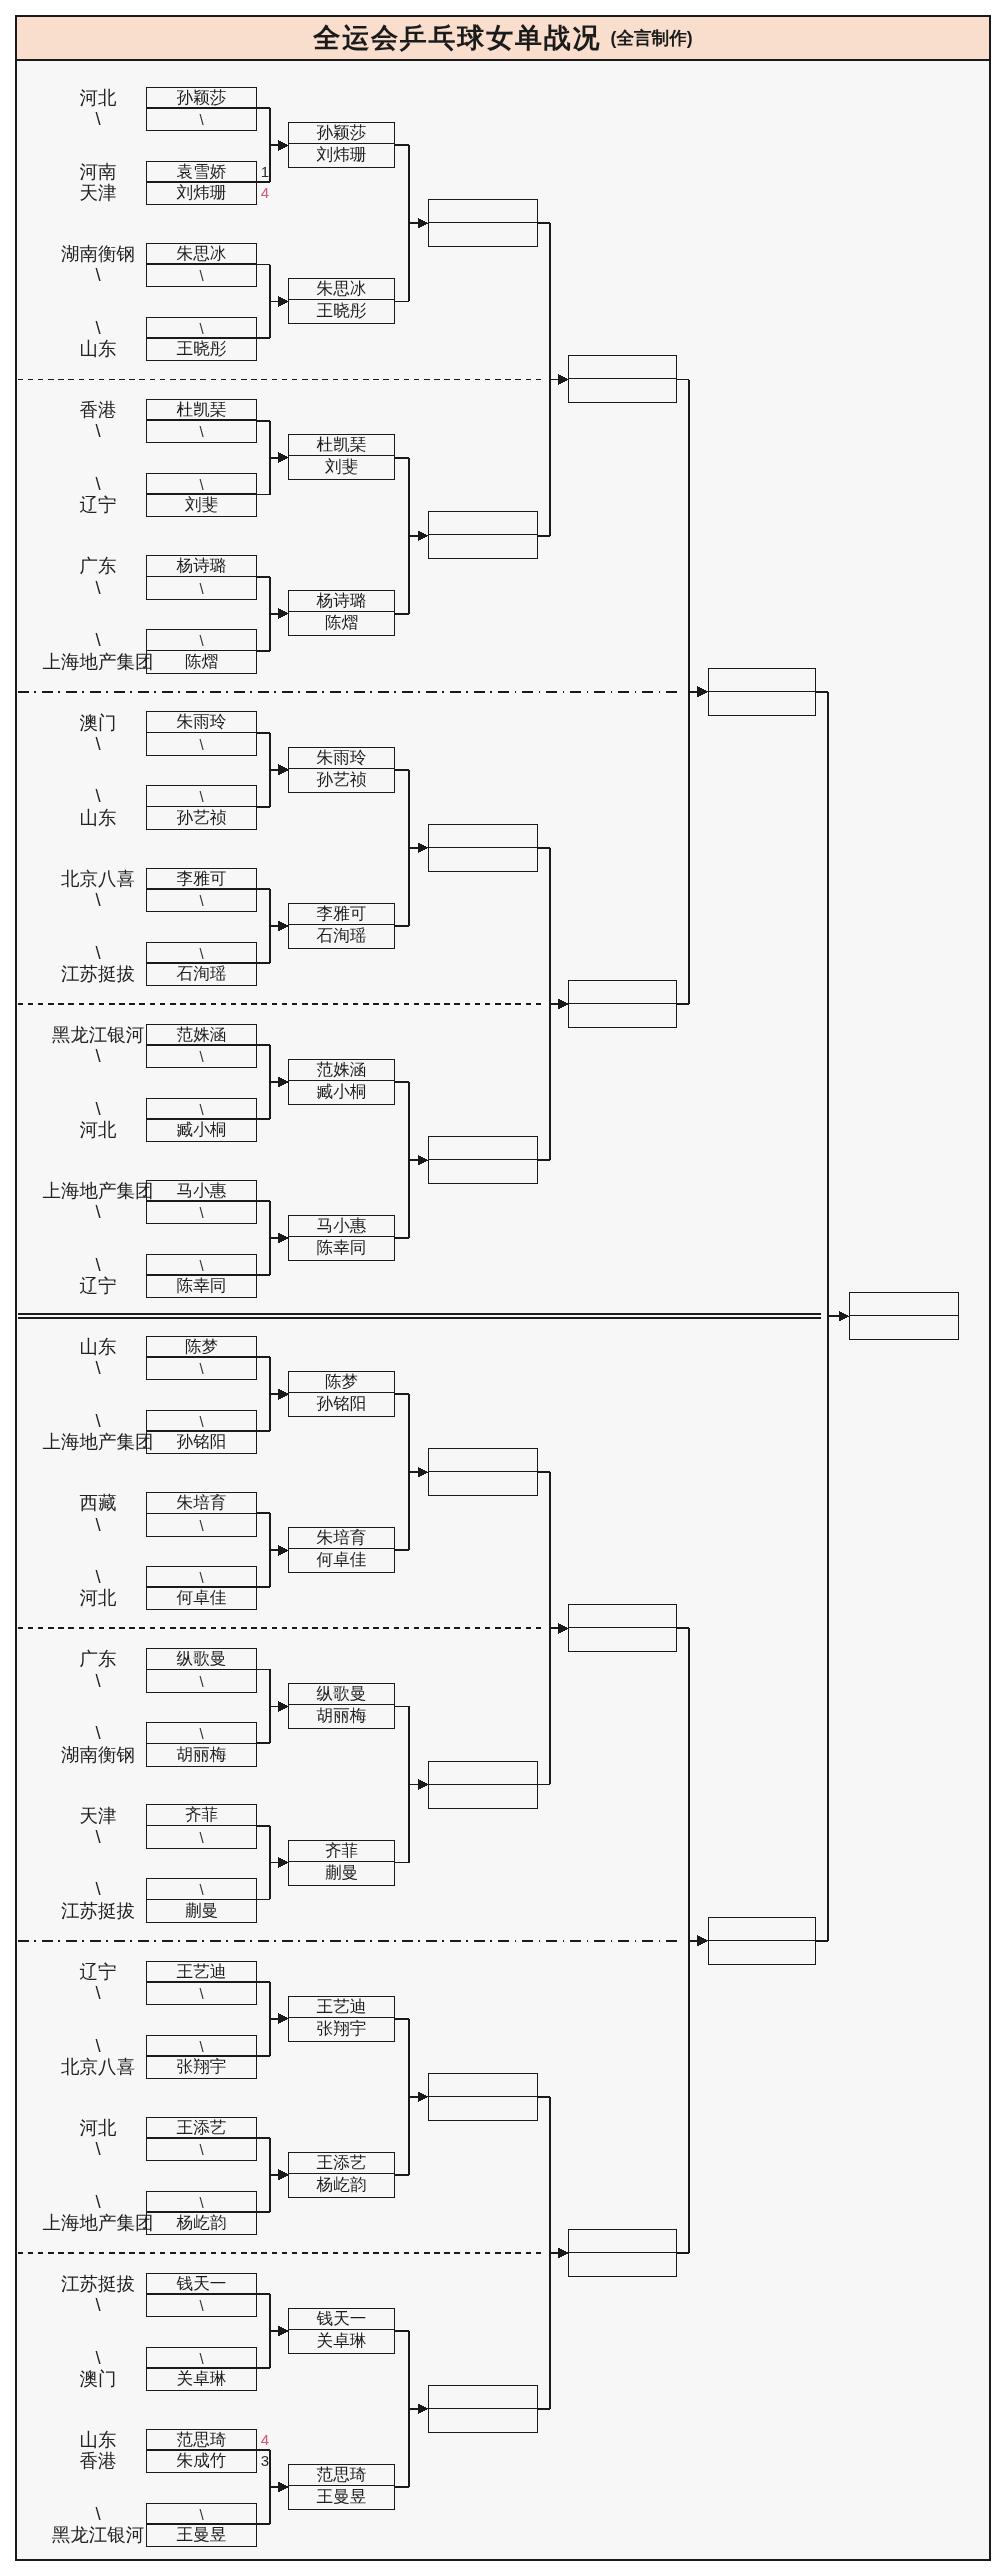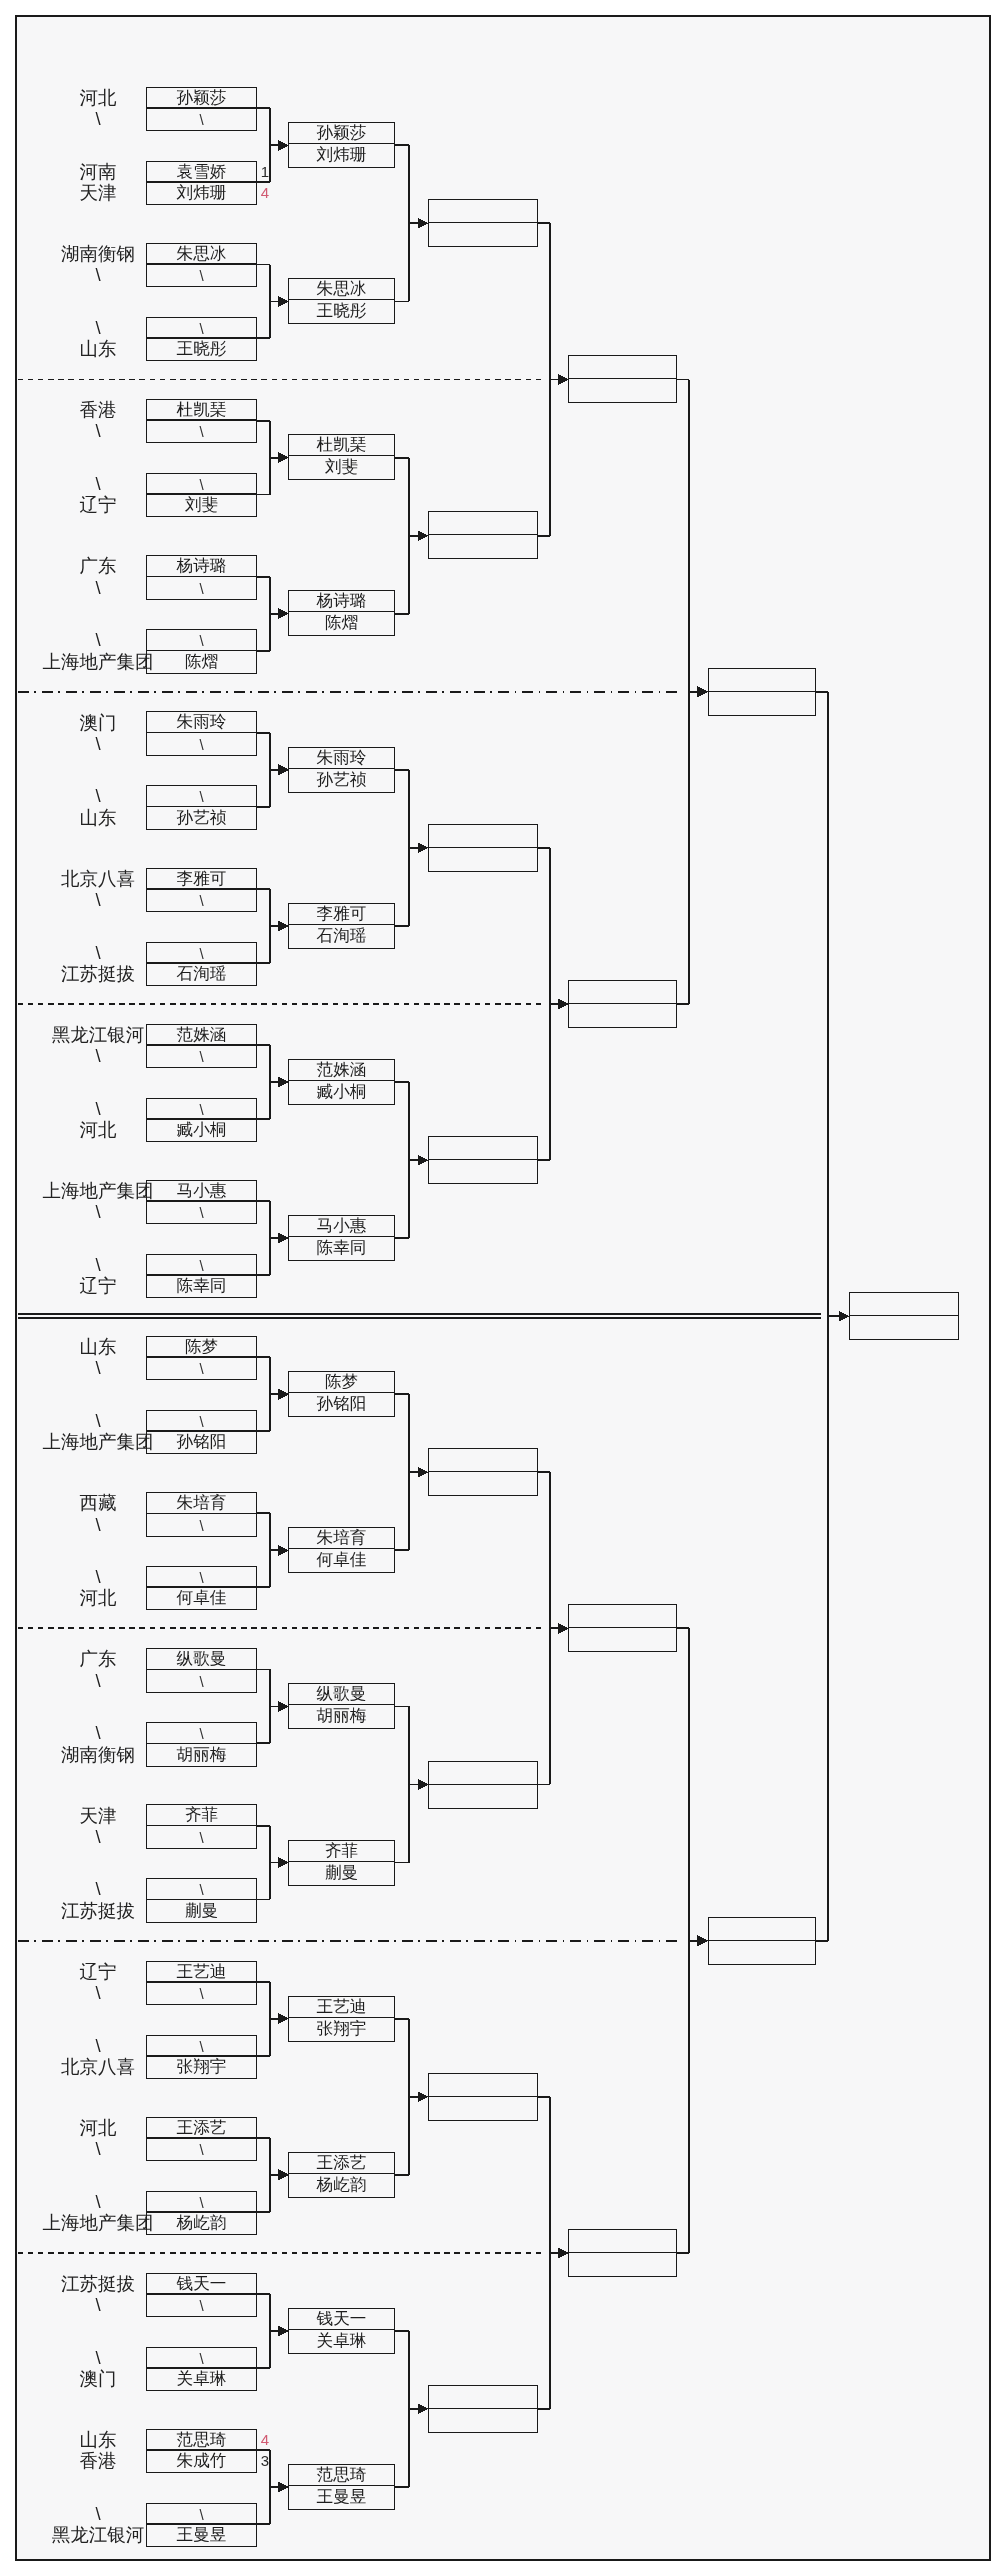--- a/index.html
+++ b/index.html
@@ -40,6 +40,10 @@
 
 <div id="page">
   <div id="frame"></div>
+  <div id="titlebar">
+    <span id="title-main">全运会乒乓球女单战况</span>
+    <span id="title-credit">(全言制作)</span>
+  </div>
   <div id="bracket">
       <svg id="wires" width="1005" height="2576" shape-rendering="crispEdges" viewBox="0 0 1088 2788">
         <line x1="19" y1="410.5" x2="586" y2="410.5" stroke="var(--line)" stroke-width="2" stroke-dasharray="6 5"></line>

